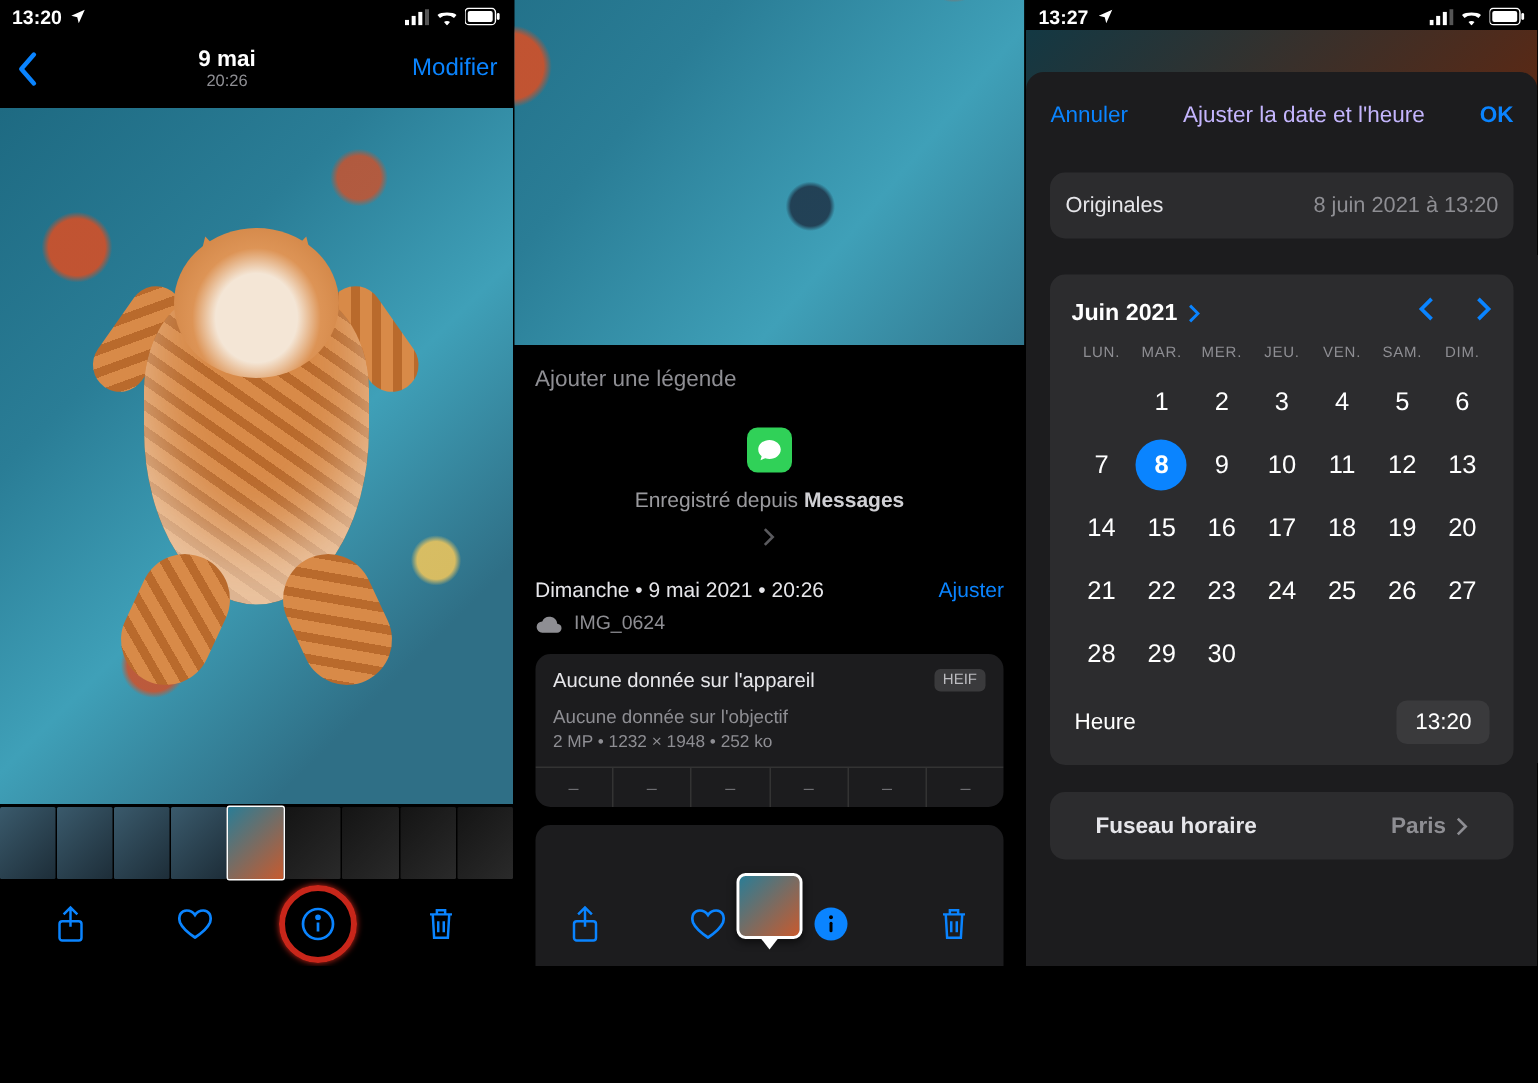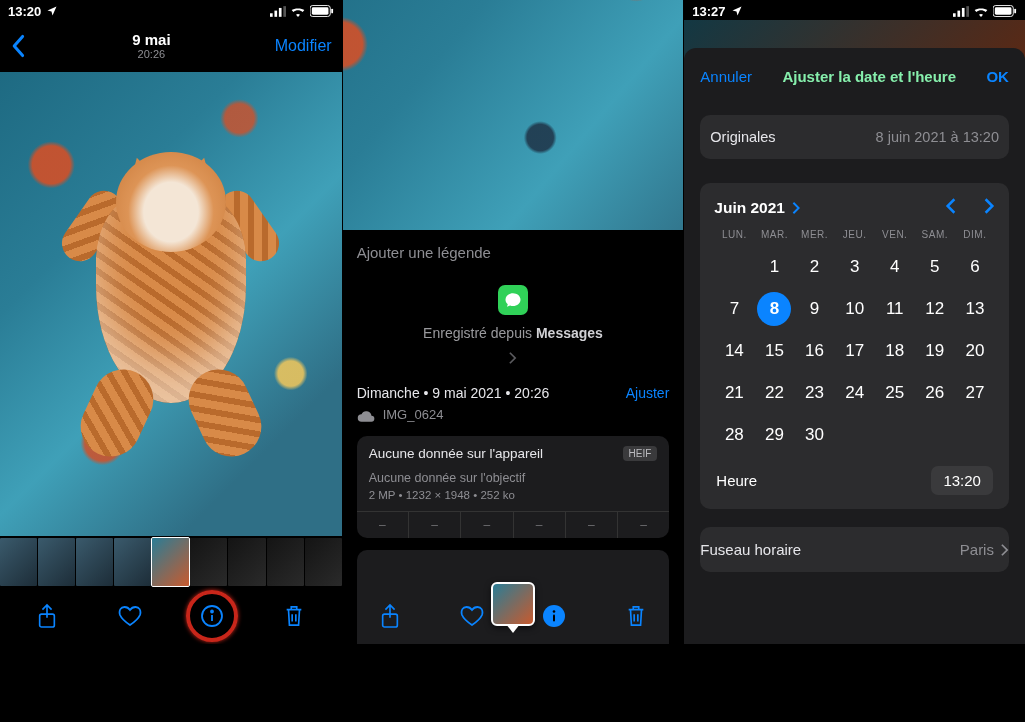--- a/index.html
+++ b/index.html
@@ -239,7 +239,7 @@
     padding:20px 16px;
   }
   .sheet-head .cancel{ color:#0a84ff; font-size:15px;}
-  .sheet-head .title{ color:#86efac; font-size:15px; font-weight:700;}
+  .sheet-head .title{ color:#c4b5fd; font-size:15px; font-weight:400;}
   .sheet-head .ok{ color:#0a84ff; font-size:15px; font-weight:600;}
 
   .orig-row{

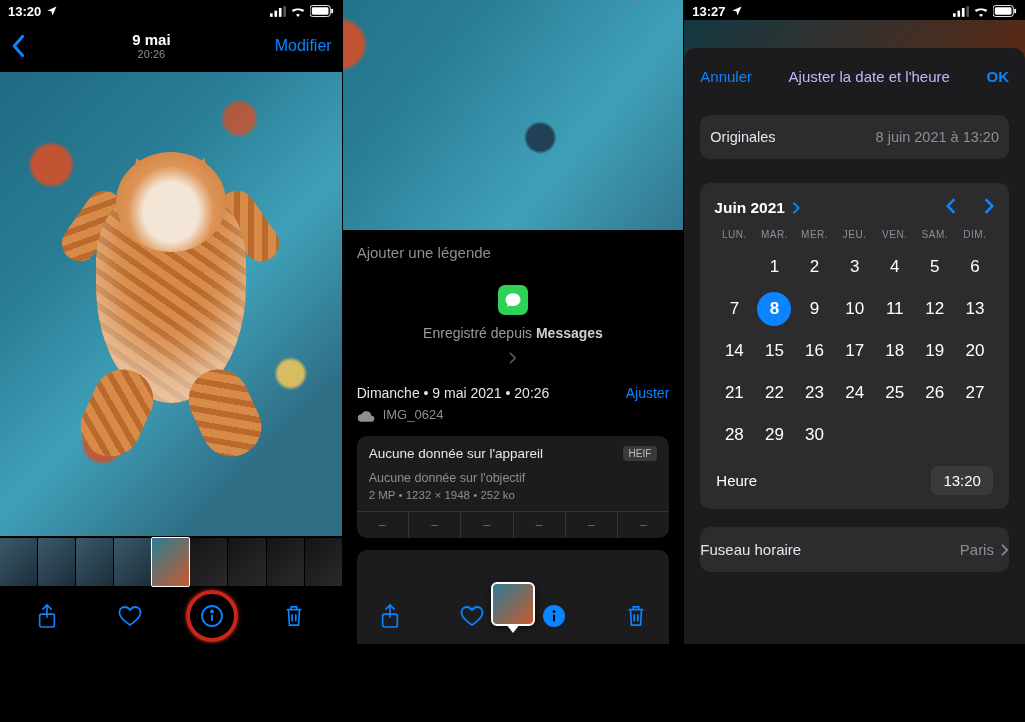--- a/index.html
+++ b/index.html
@@ -288,7 +288,7 @@
   .tz-row{
     margin:18px 16px 0 16px; background:#2c2c2e; border-radius:10px;
     display:flex; justify-content:space-between; align-items:center;
-    padding:14px 0; font-size:15px;
+    padding:14px 30px; font-size:15px;font-weight:bold;
   }
   .tz-row .lbl{ color:#e6e6ea;}
   .tz-row .val{ color:#8e8e93; display:flex; align-items:center; gap:6px;}

